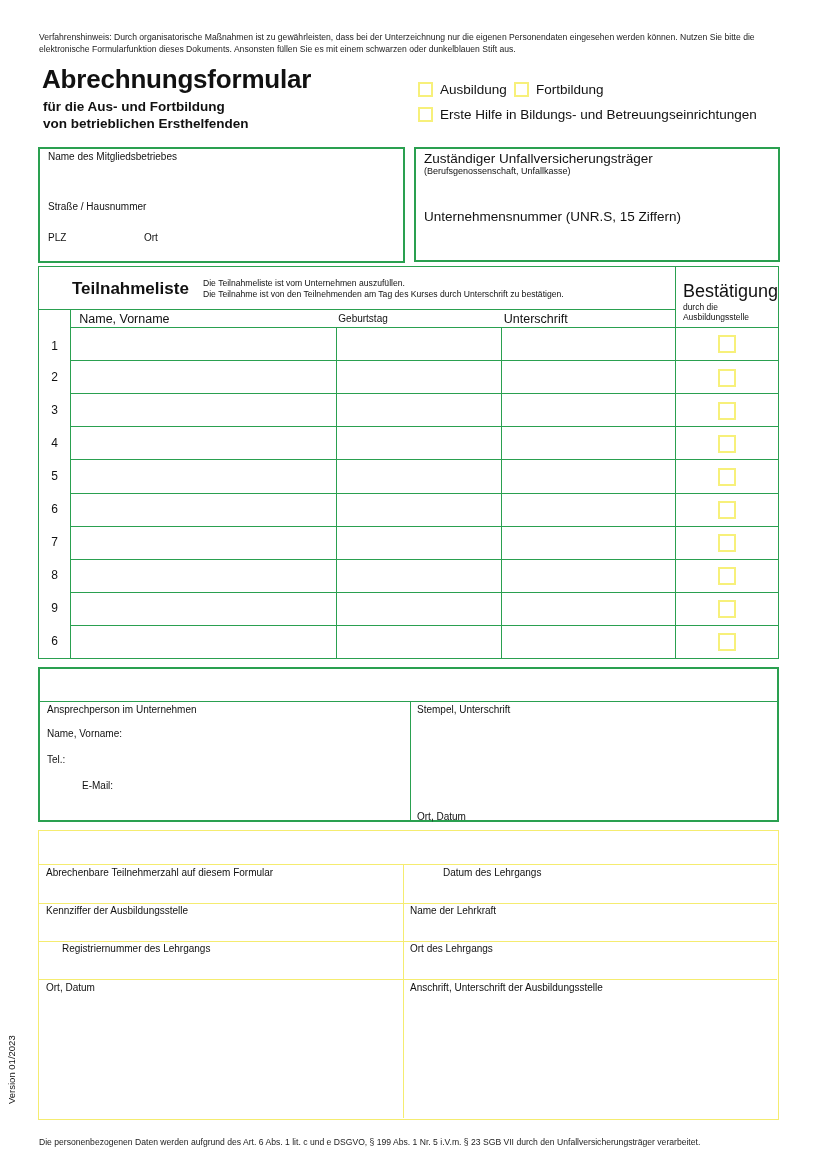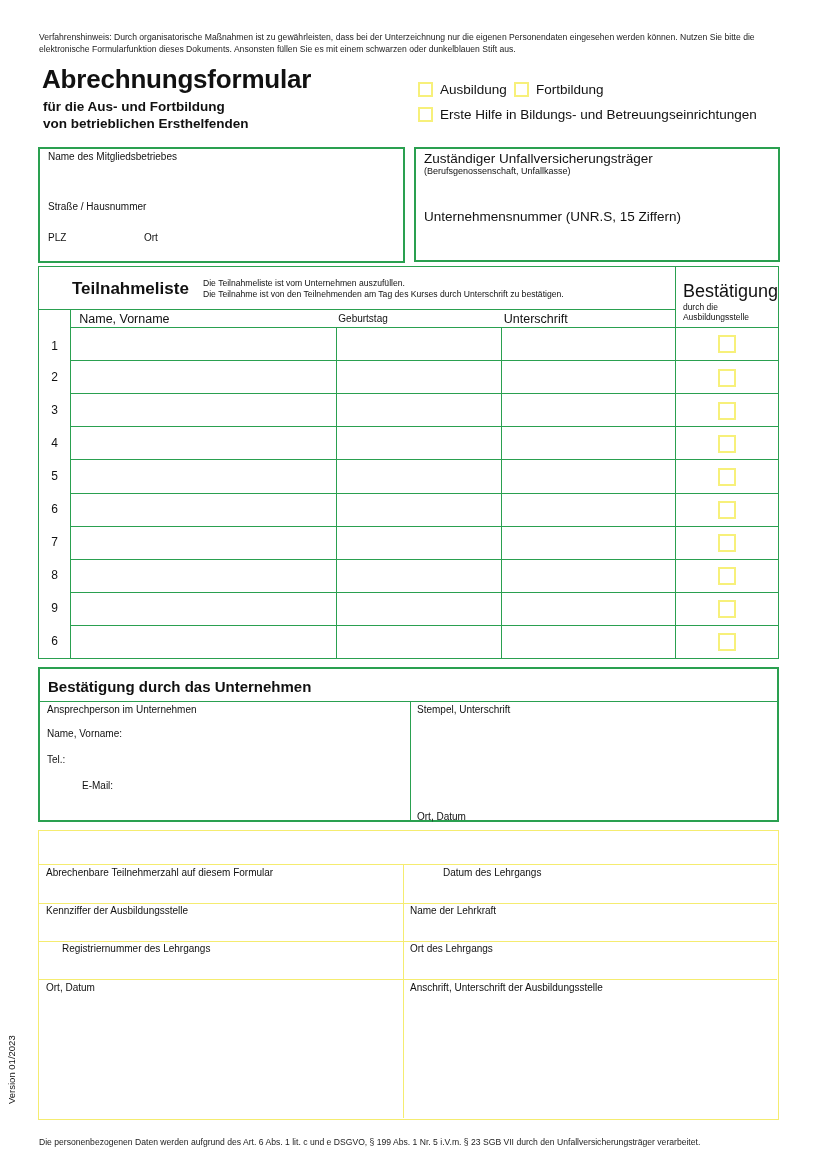--- a/index.html
+++ b/index.html
@@ -164,7 +164,6 @@
   </table>
 
 <div class="abs gbox" style="left:38px; top:667px; width:741px; height:155px;">
-  <div class="abs sect-h" style="left:8px; top:9px;">Bestätigung durch das Unternehmen</div>
   <div class="abs" style="left:0; top:32px; width:737px; border-top:1.5px solid #2aa050;"></div>
   <div class="abs" style="left:370px; top:32px; height:119px; border-left:1.5px solid #2aa050;"></div>
   <div class="abs lbl" style="left:7px; top:35px;">Ansprechperson im Unternehmen</div>

